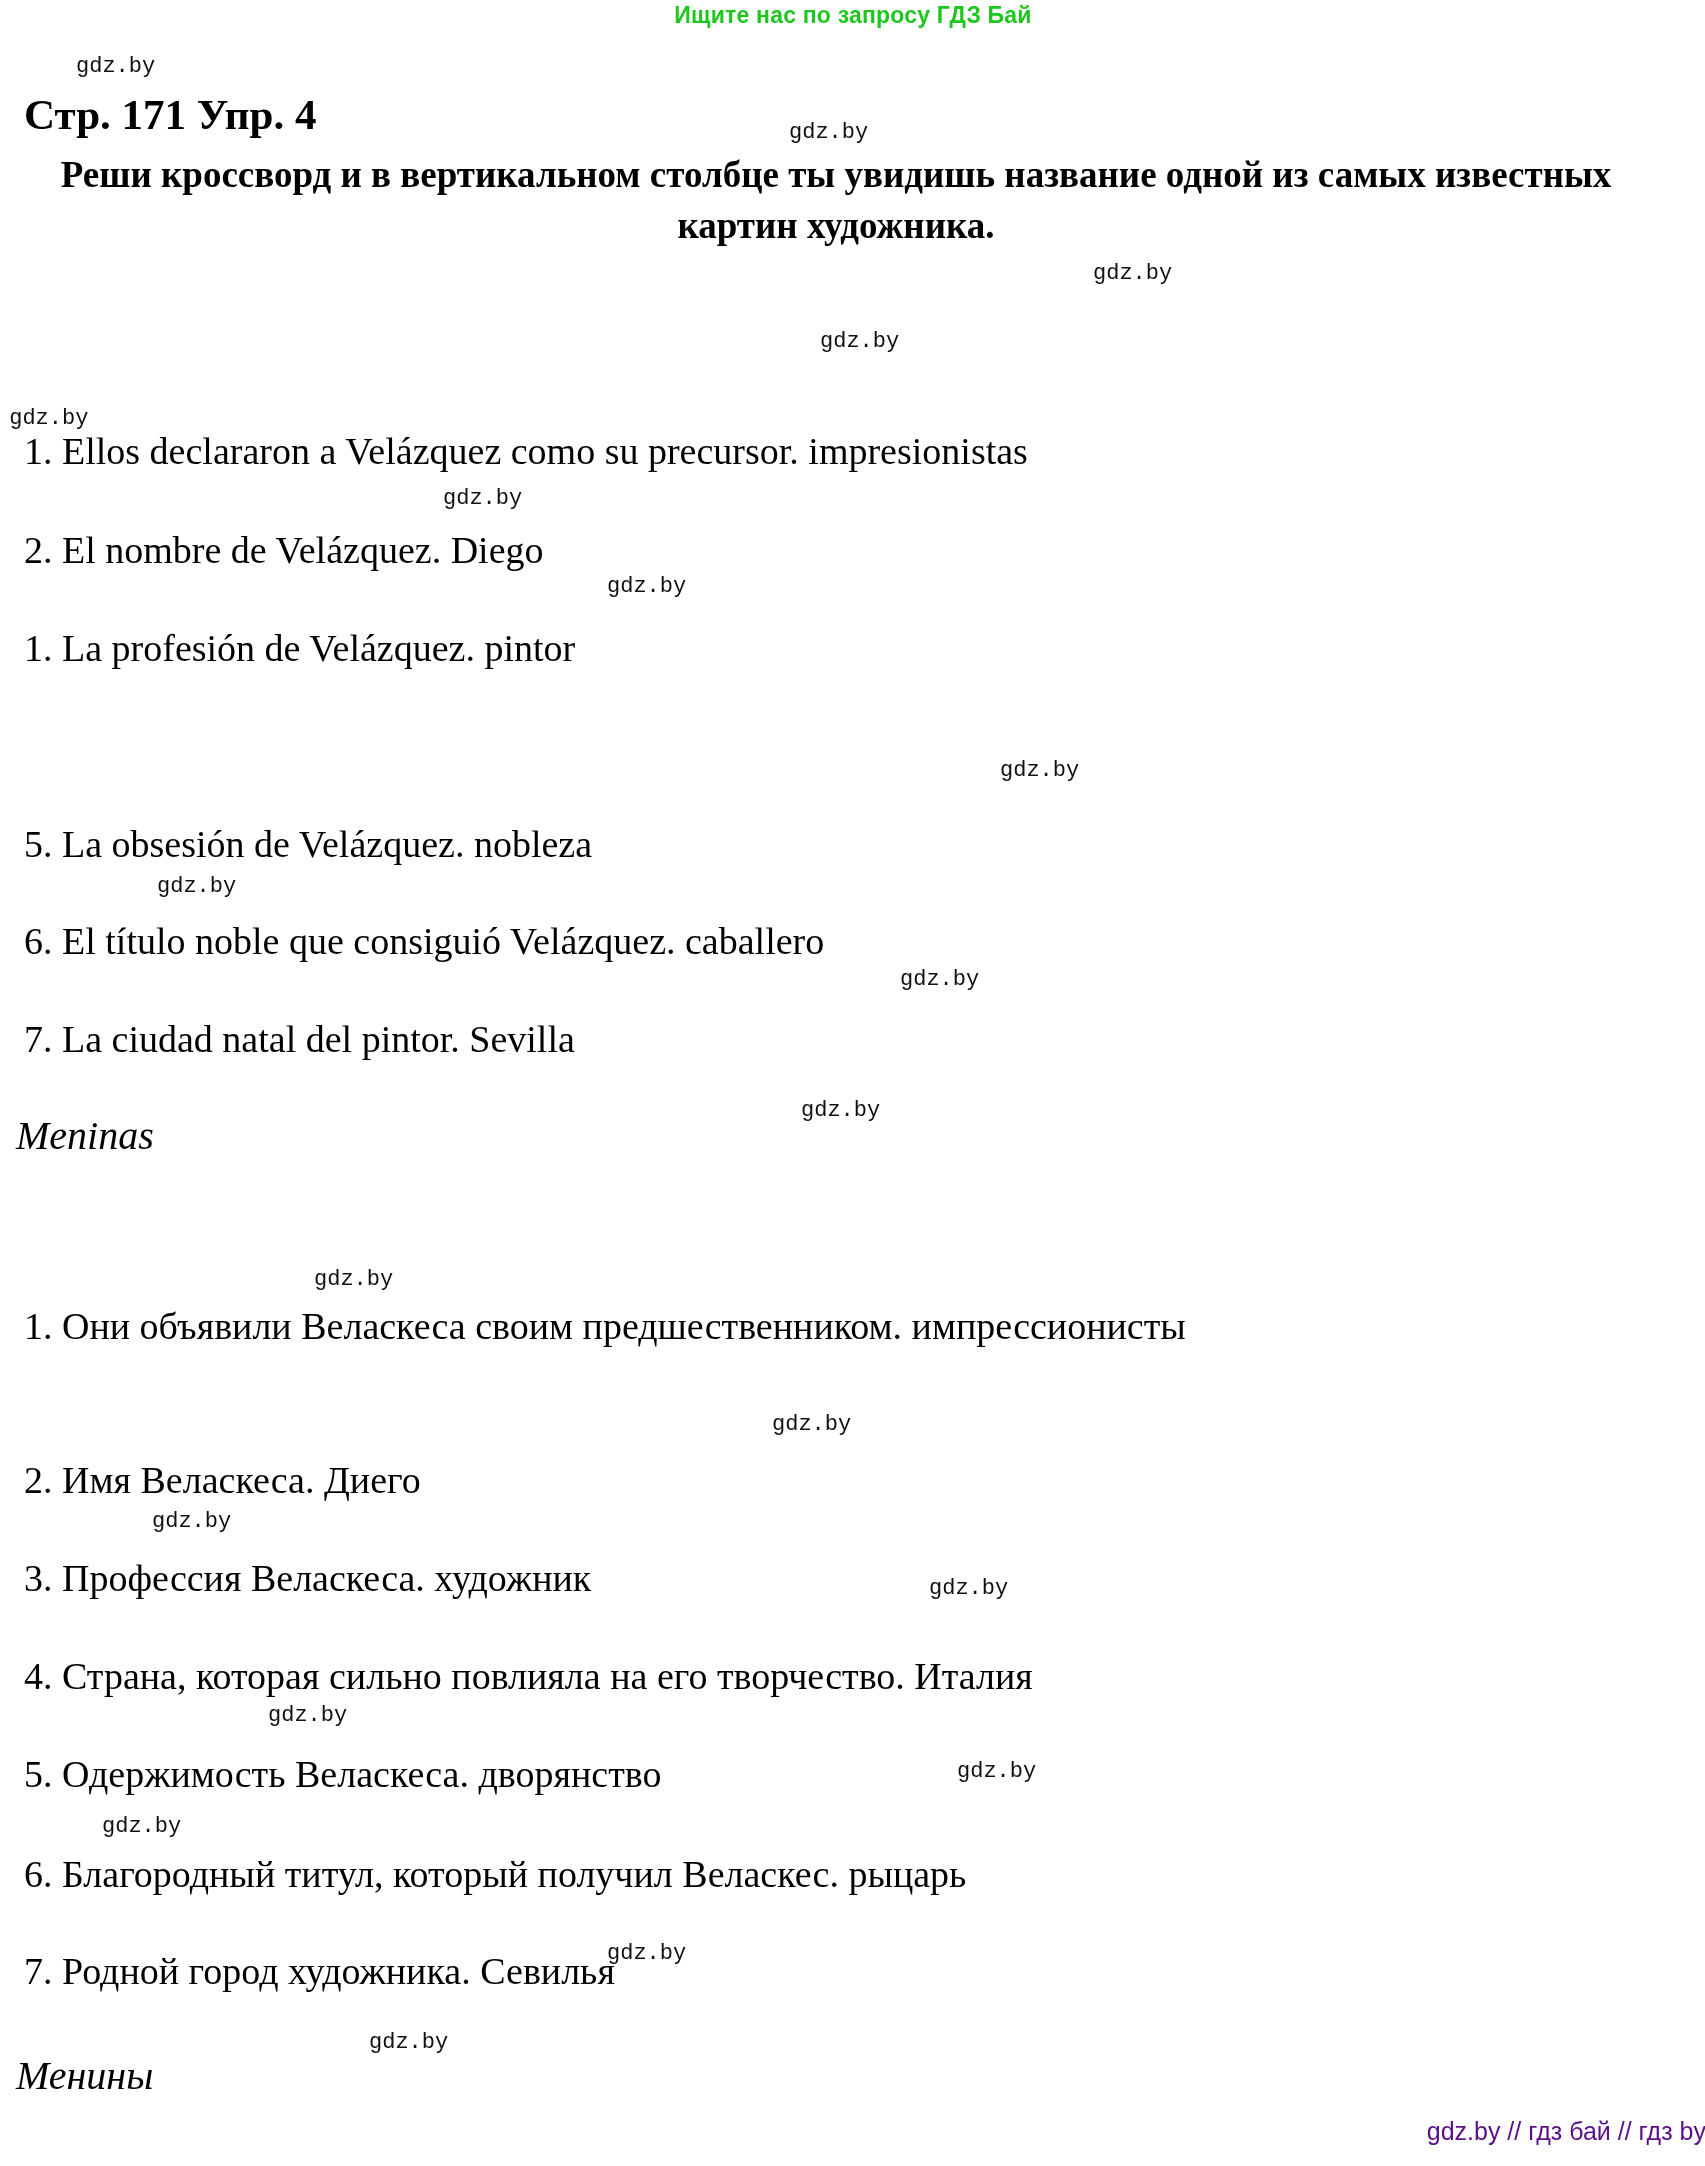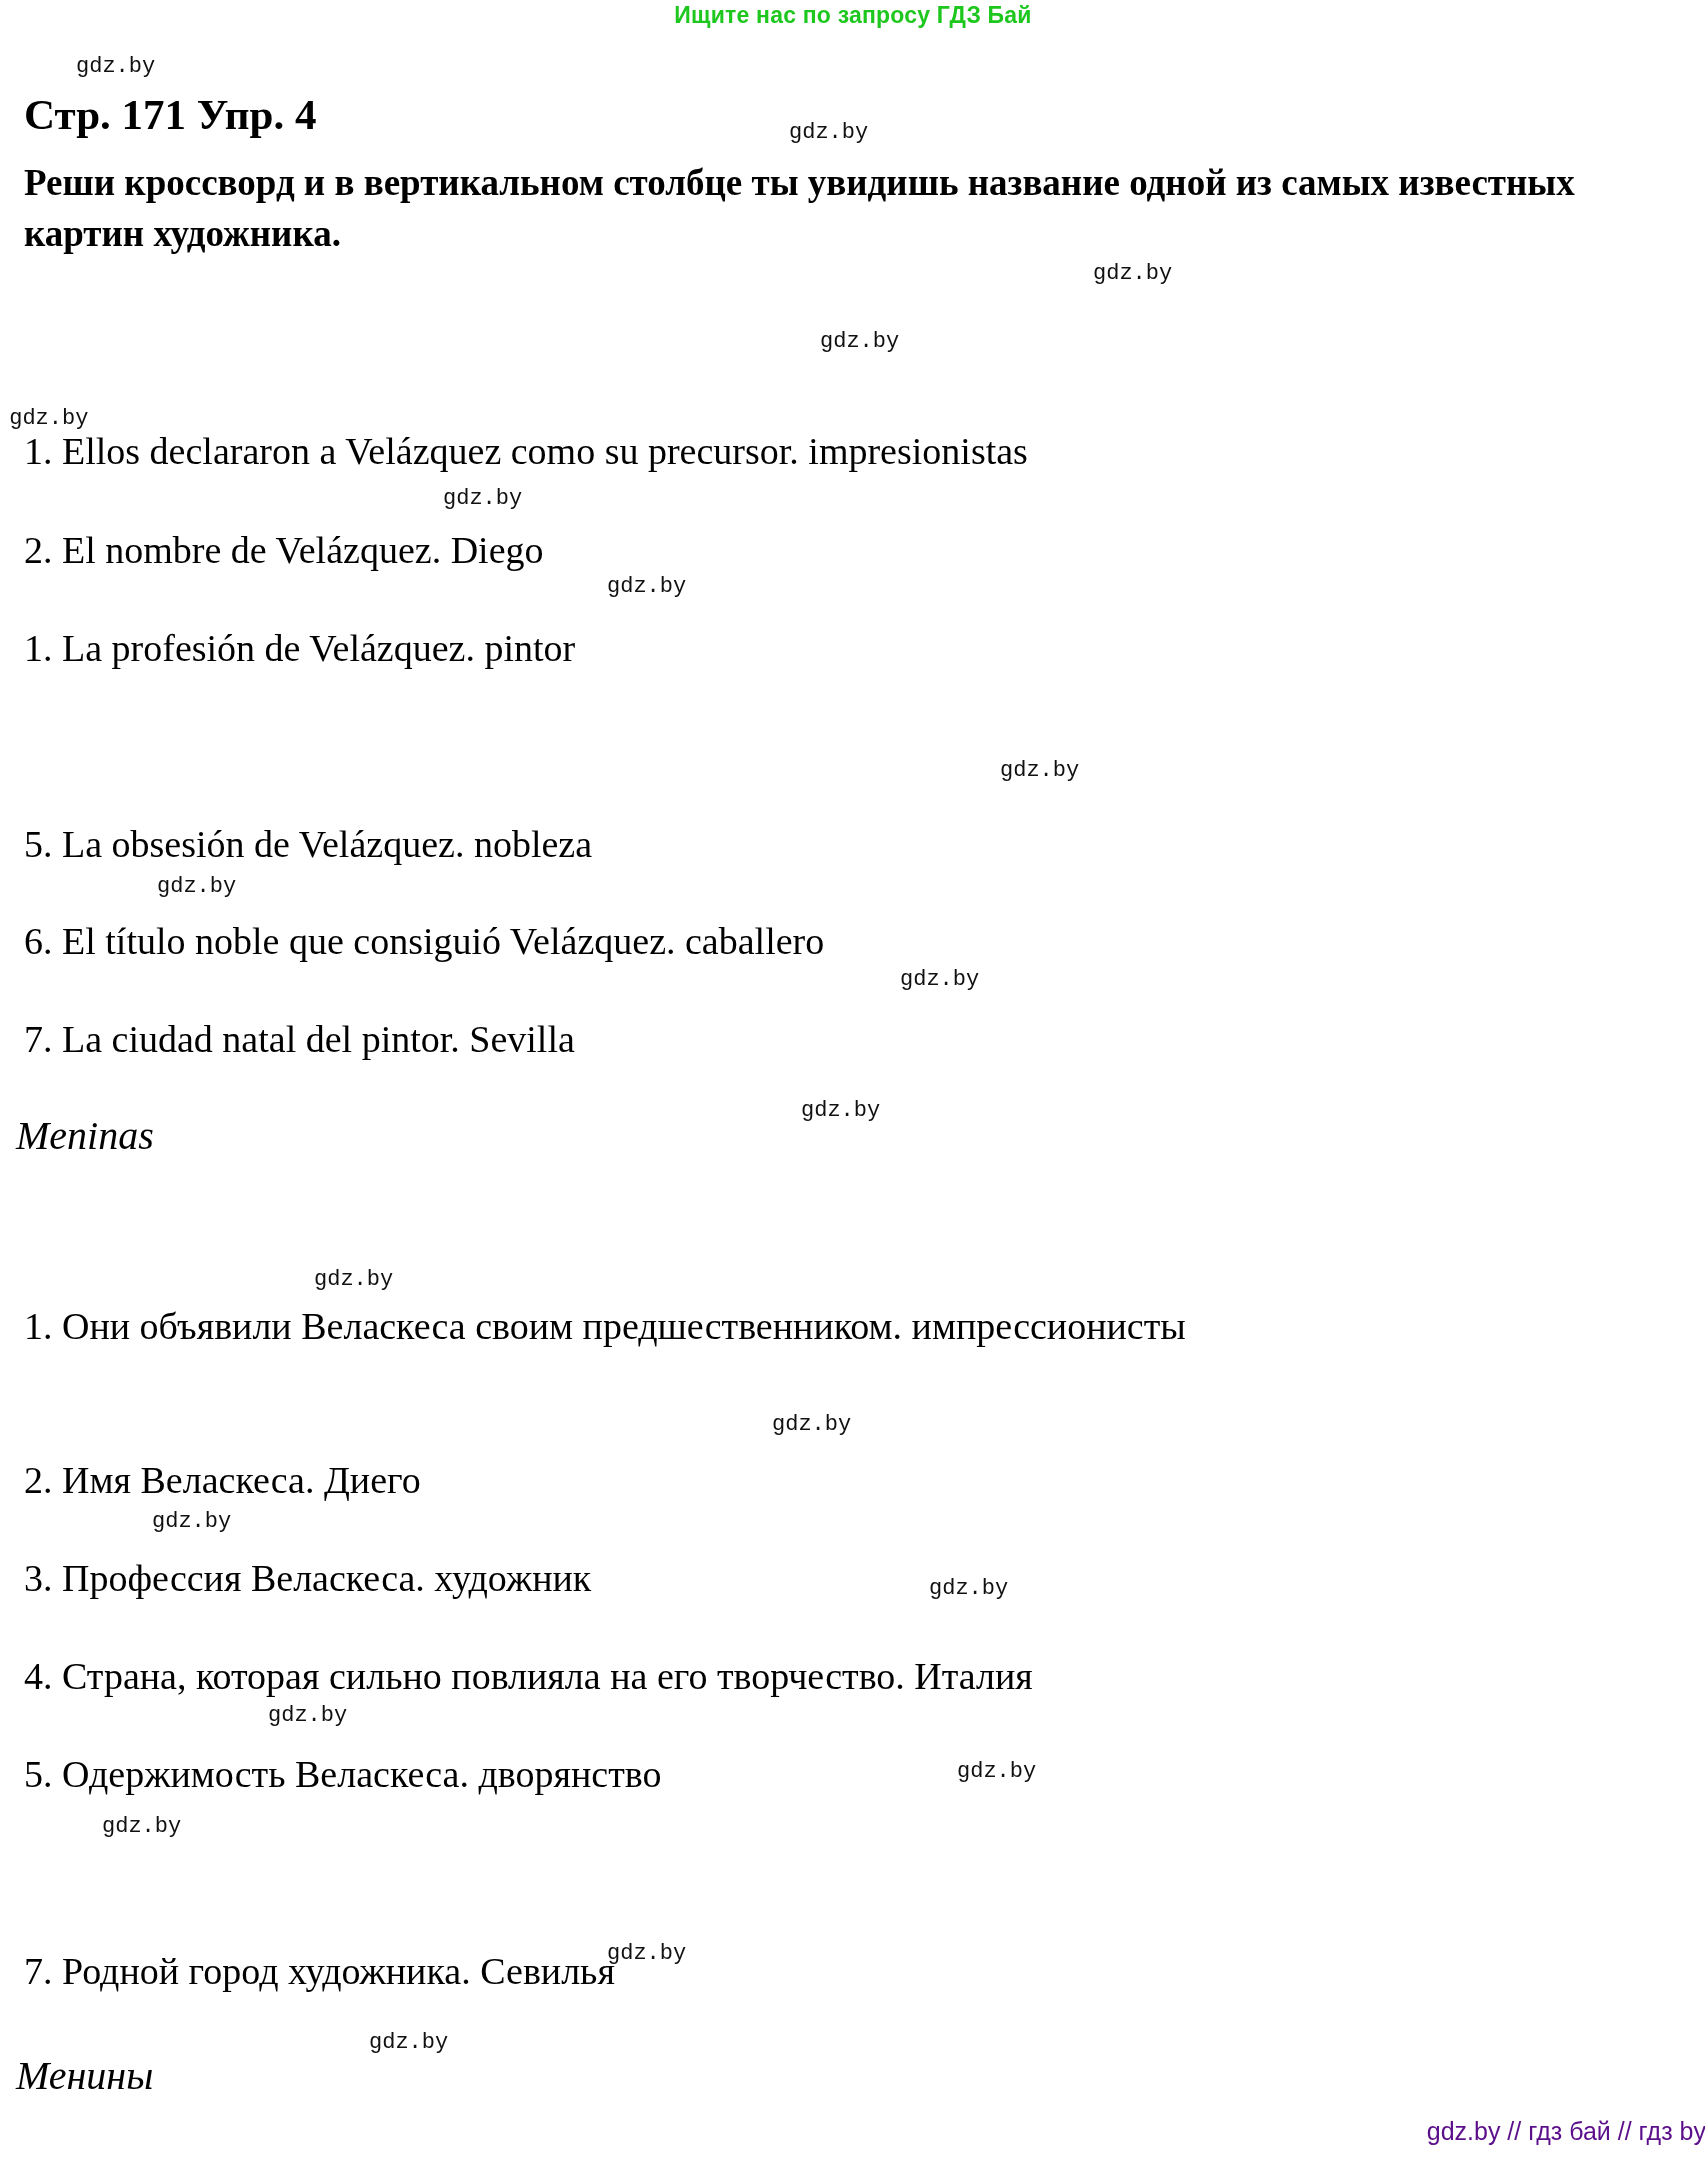--- a/index.html
+++ b/index.html
@@ -44,11 +44,12 @@
   .task-prompt {
     position: absolute;
     left: 24px;
-    top: 157px;
+    top: 149px;
     width: 1624px;
     font-size: 37px;
     font-weight: bold;
     line-height: 1.38;
+    text-align: center;
   }
 
   

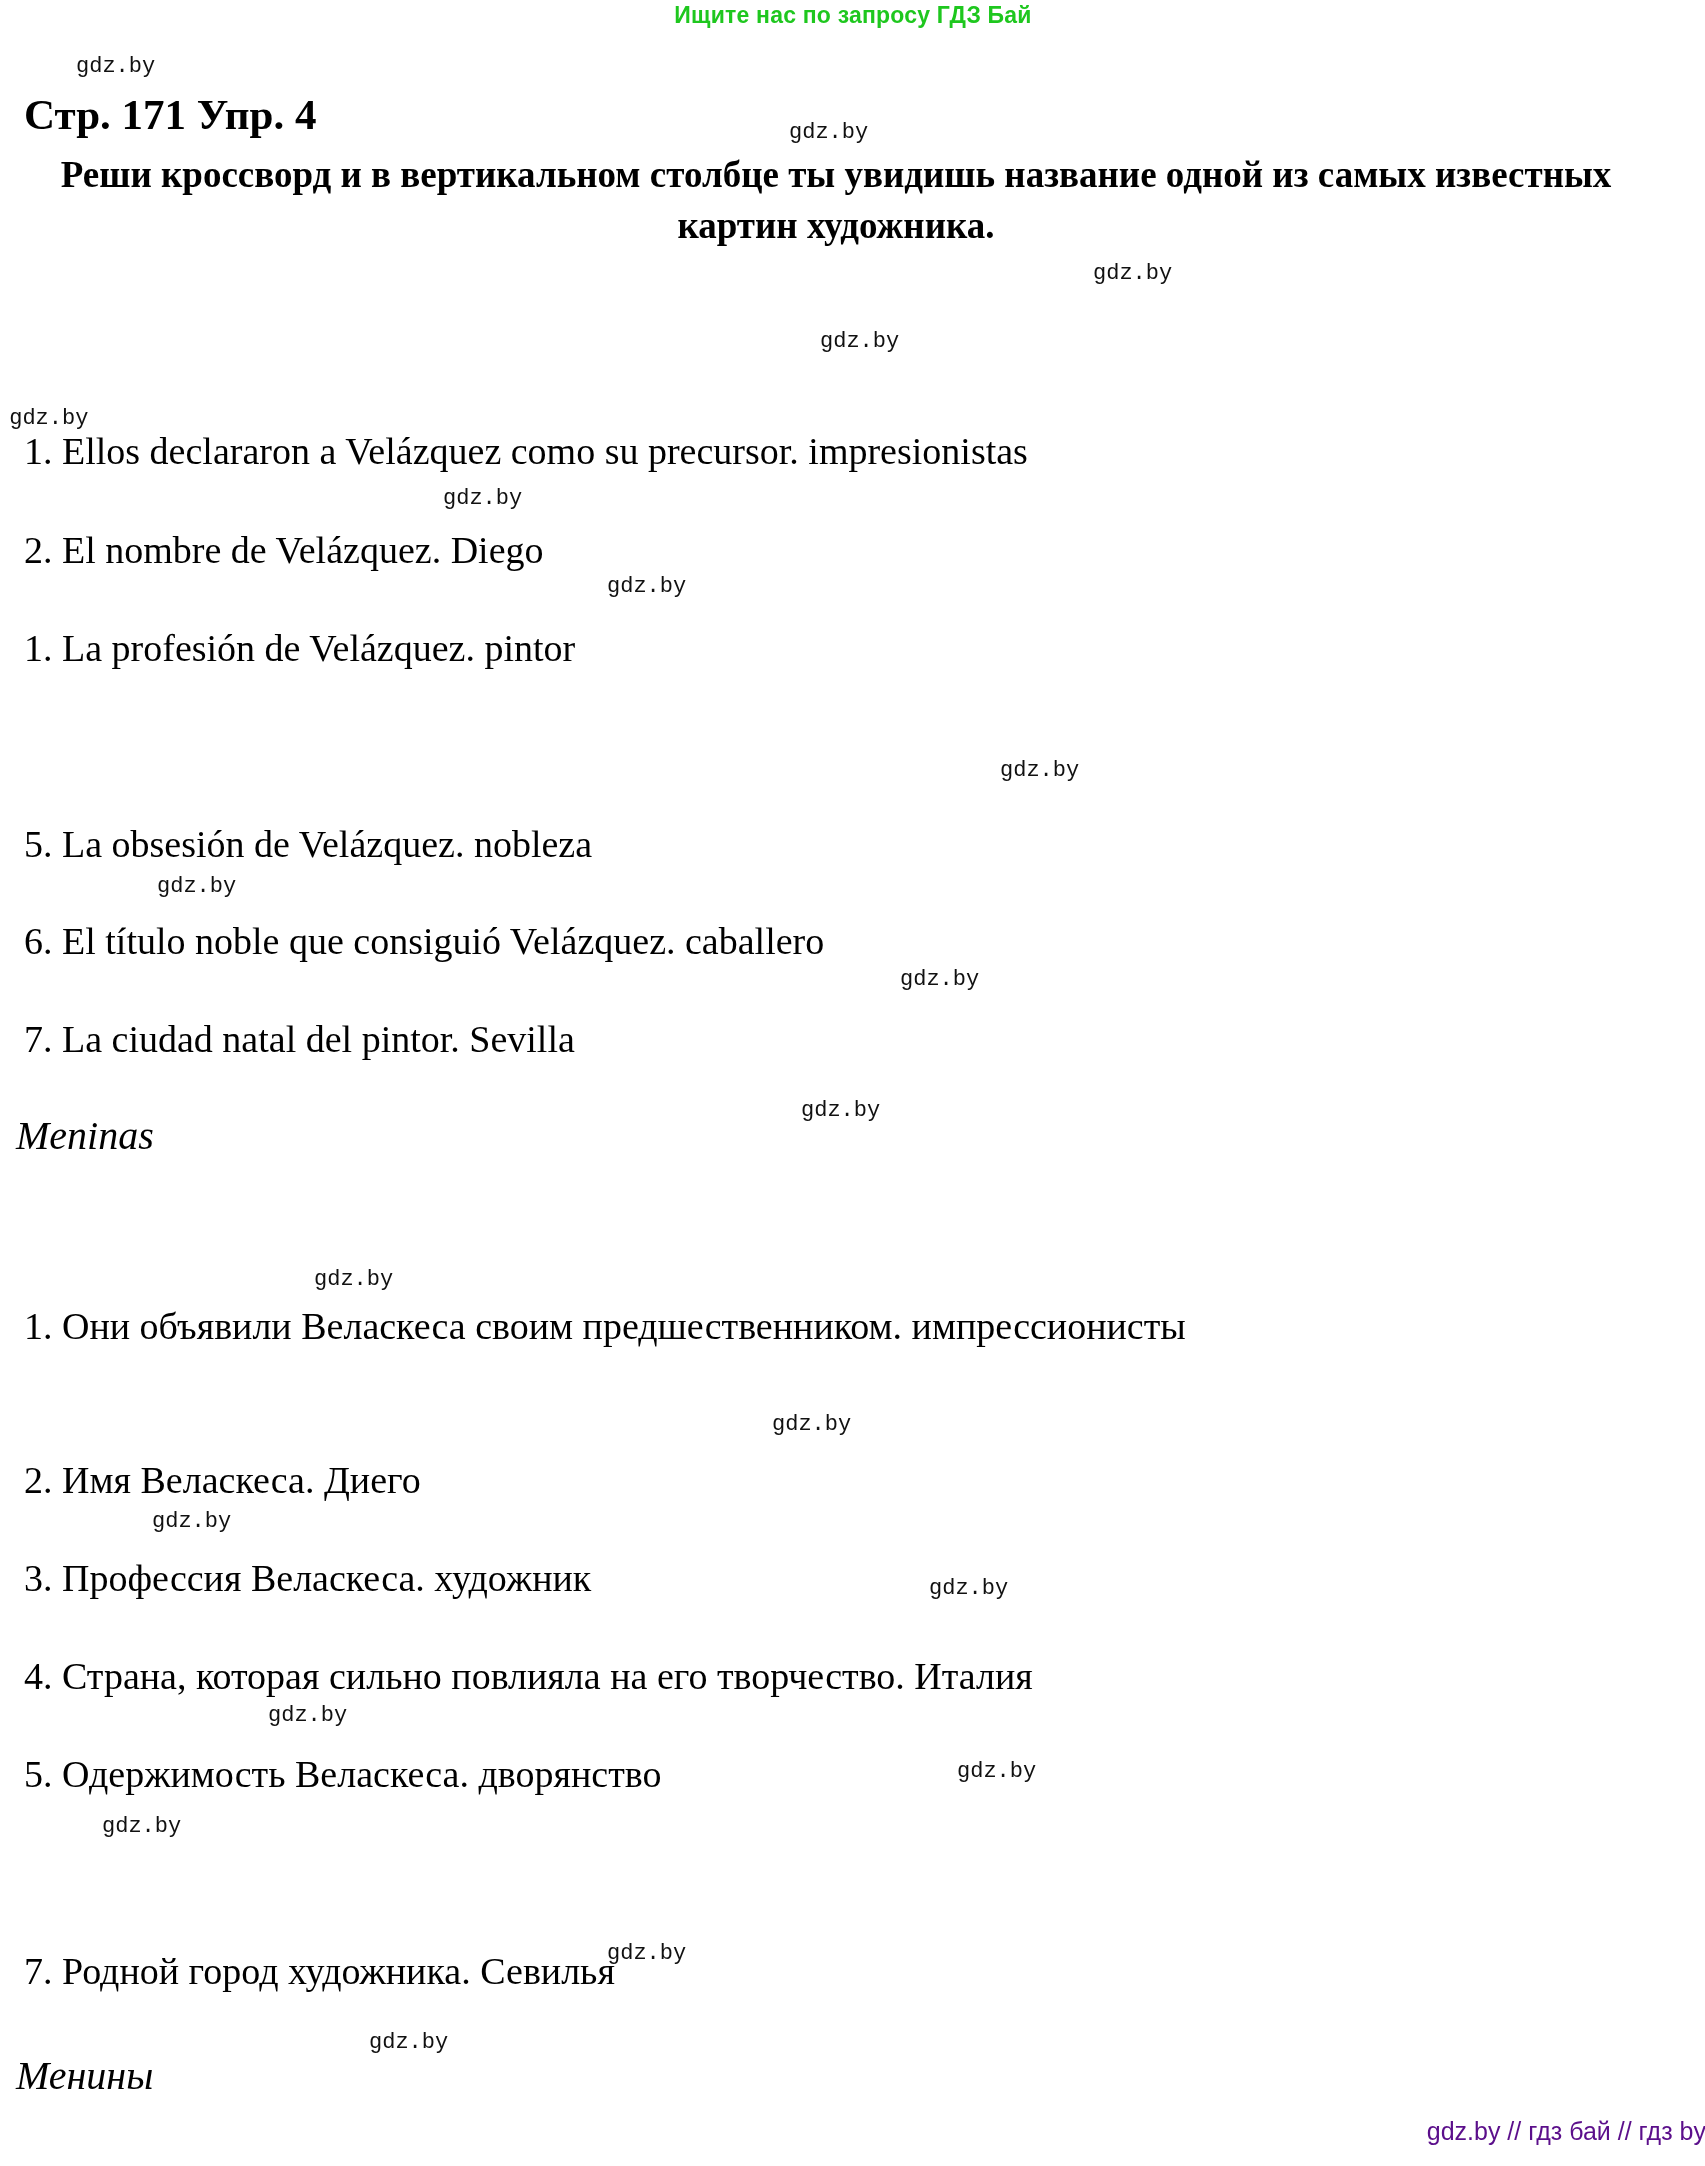--- a/index.html
+++ b/index.html
@@ -164,6 +164,7 @@
   <div class="wm" style="left:957px; top:1759px;">gdz.by</div>
   <div class="wm" style="left:102px; top:1814px;">gdz.by</div>
 
+  <div class="clue" style="top:1849px;">6. Благородный титул, который получил Веласкес. рыцарь</div>
 
   <div class="clue" style="top:1946px;">7. Родной город художника. Севилья</div>
 

